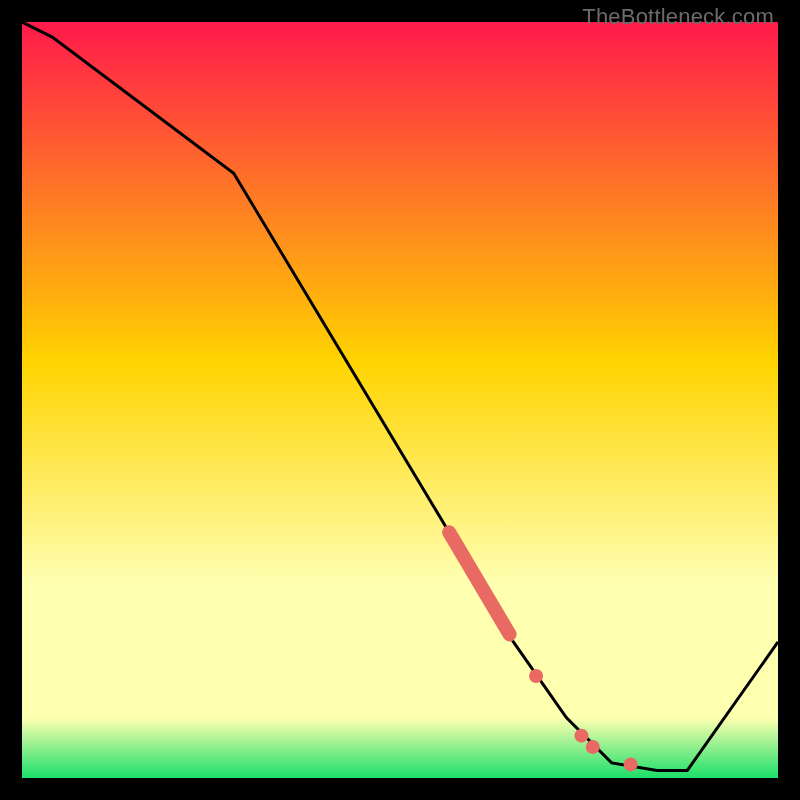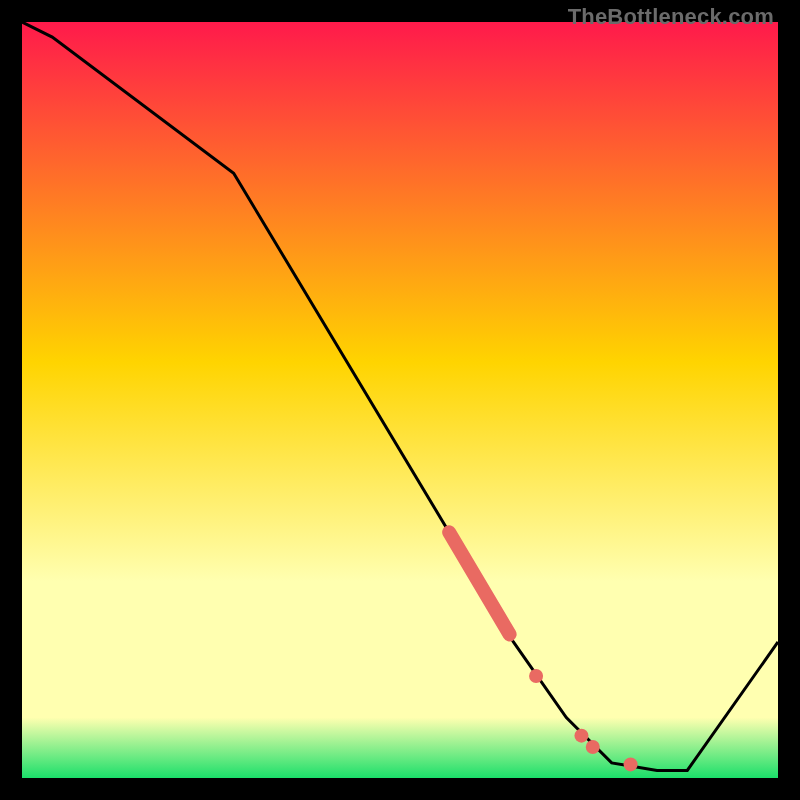--- a/index.html
+++ b/index.html
@@ -5,7 +5,7 @@
   html,body{margin:0;padding:0;width:800px;height:800px;background:#000;overflow:hidden;font-family:Arial,Helvetica,sans-serif}
   .frame{position:absolute;left:22px;top:22px;width:756px;height:756px;background:#000}
   .plot{position:absolute;left:0;top:0;width:756px;height:756px}
-  .watermark{position:absolute;top:4px;right:26px;color:#6b6b6b;font-size:22px;font-weight:700;letter-spacing:.2px}
+  .watermark{position:absolute;top:4px;right:26px;color:#6b6b6b;font-size:22px;font-weight:400;letter-spacing:.2px}
 </style>
 </head>
 <body>

